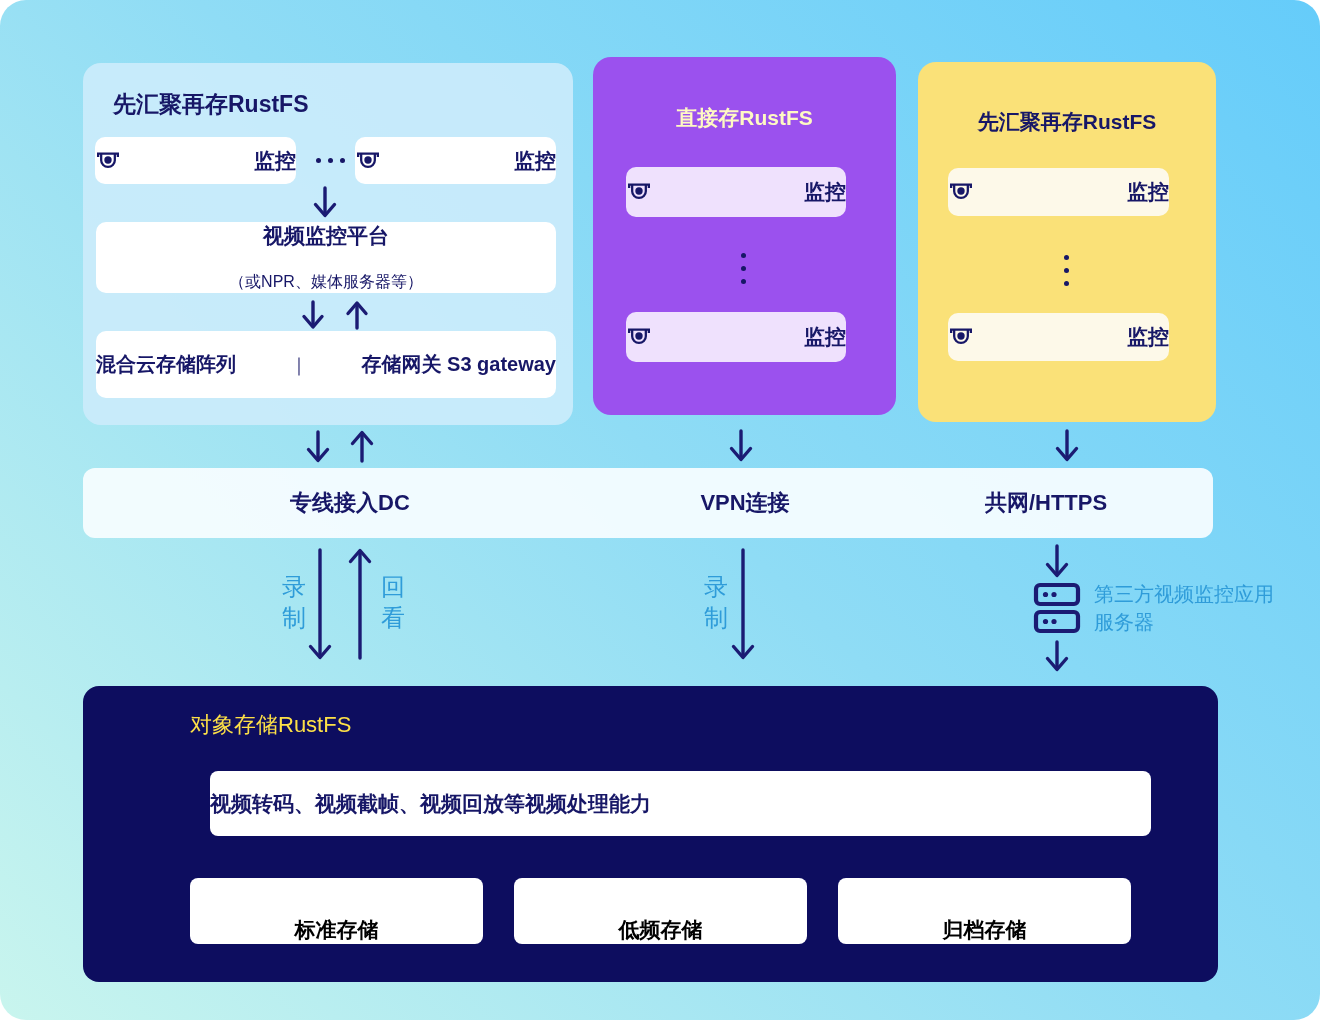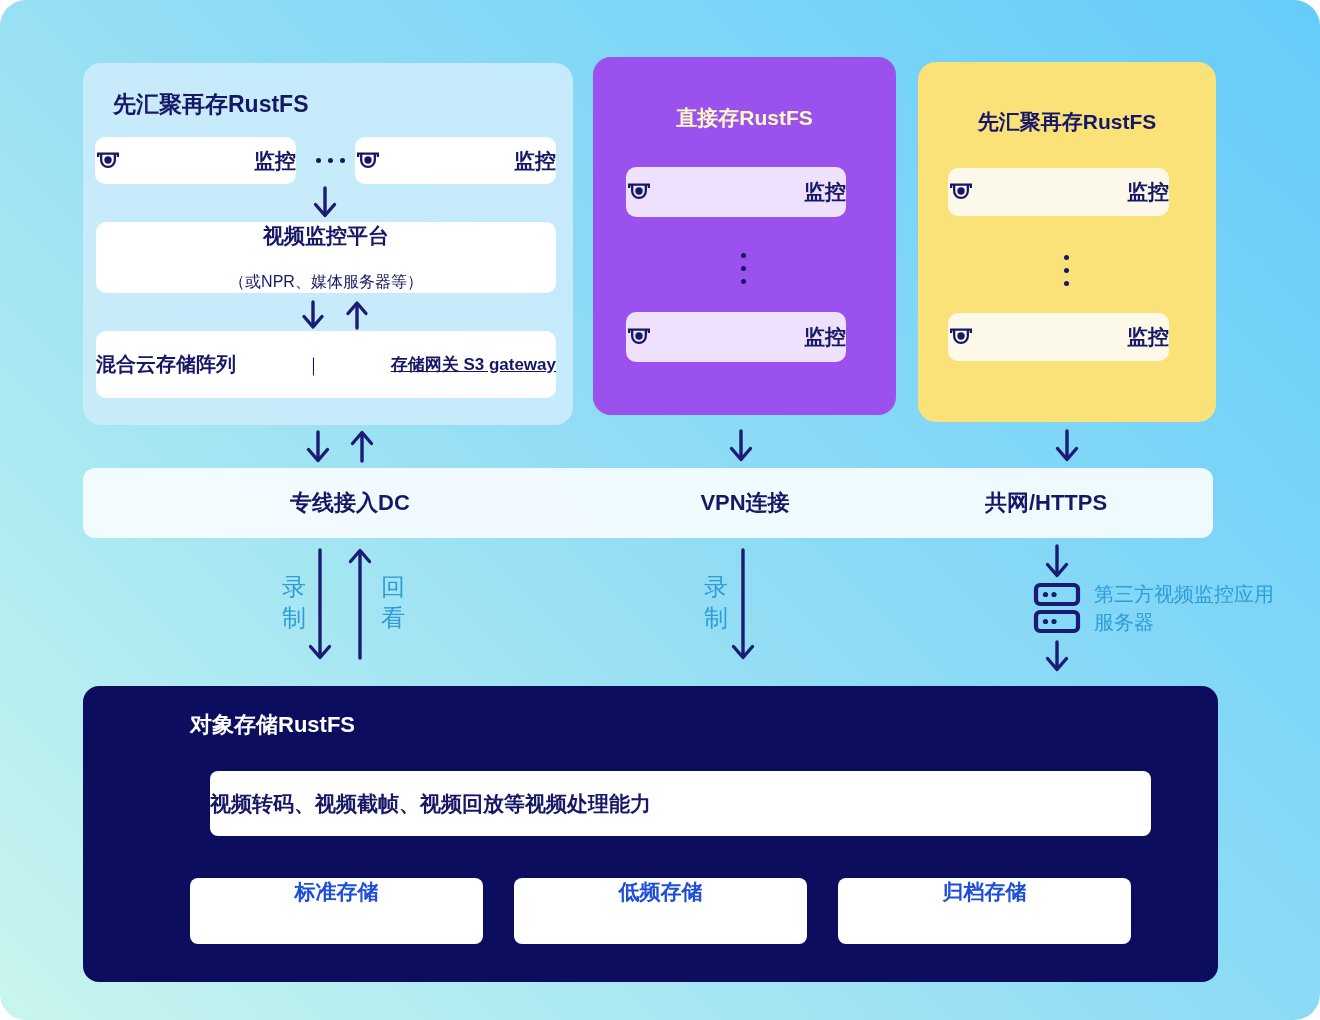--- a/index.html
+++ b/index.html
@@ -104,7 +104,7 @@
     <div class="chip" style="left:13px;top:268px;width:460px;height:67px;">
       <span class="navy" style="font-size:20px;font-weight:600;">混合云存储阵列</span>
       <span class="navy" style="font-size:18px;font-weight:400;margin:0 20px;">｜</span>
-      <span class="navy" style="font-size:17px;font-weight:600;text-decoration:underline;">存储网关 S3 gateway</span>
+      <span class="navy" style="font-size:20px;font-weight:600;">存储网关 S3 gateway</span>
     </div>
   </div>
 

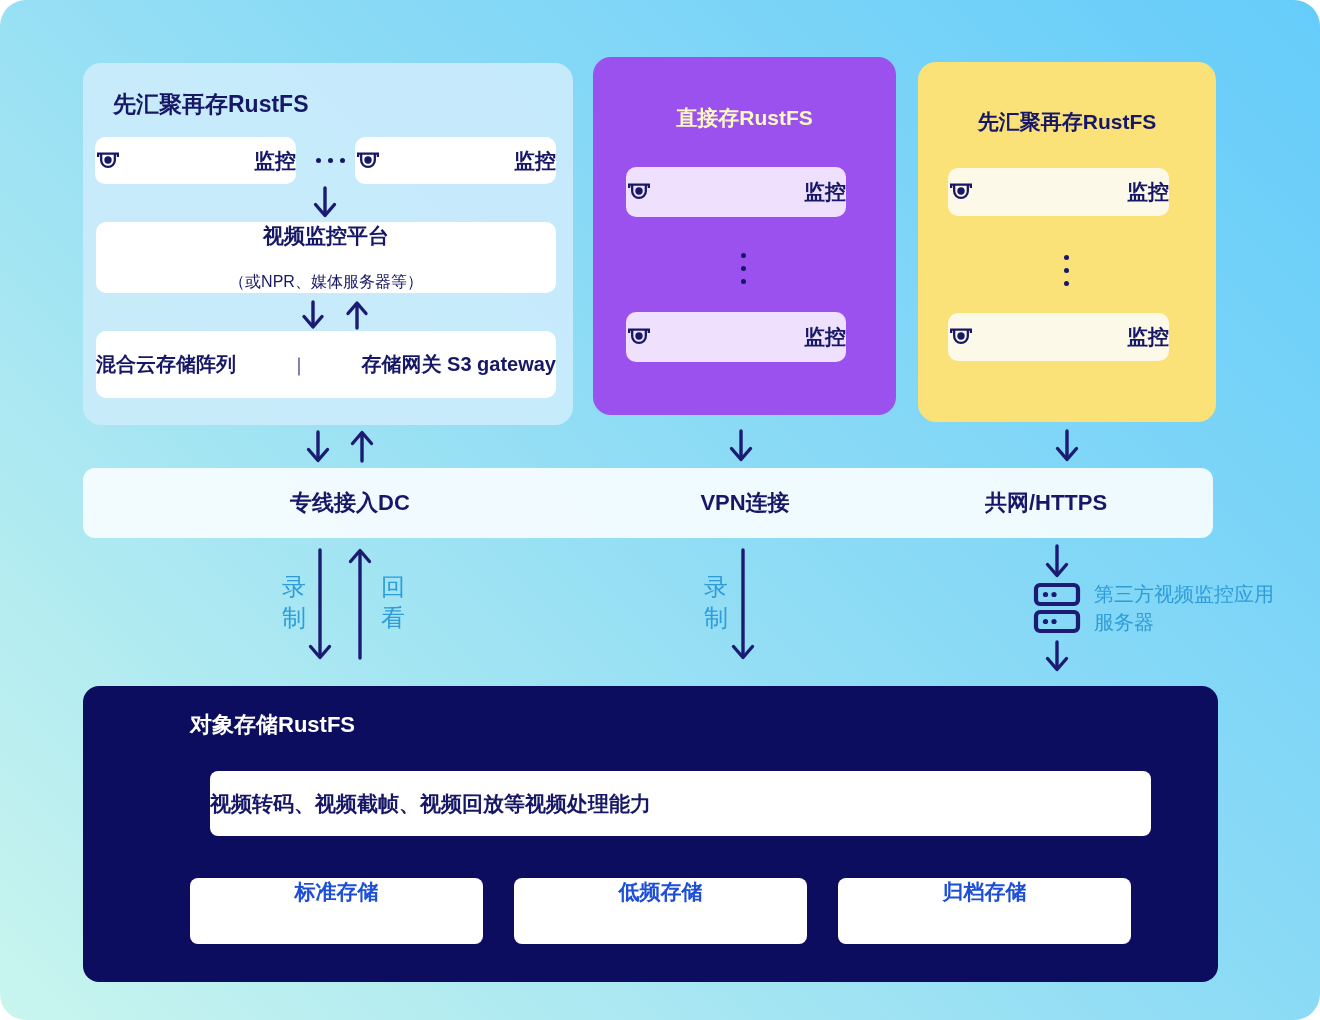--- a/index.html
+++ b/index.html
@@ -207,7 +207,7 @@
   </svg>
 
   <div class="panel" style="left:83px;top:686px;width:1135px;height:296px;background:#0d0d5f;border-radius:16px;">
-    <div class="abs" style="left:107px;top:24px;color:#ffffff;font-size:22px;font-weight:700;">对象存储RustFS</div>
+    <div class="abs" style="left:107px;top:24px;color:#fde047;font-size:22px;font-weight:400;">对象存储RustFS</div>
     <div class="chip" style="left:107px;top:85px;width:941px;height:65px;border-radius:8px;margin-left:20px;">
       <span class="navy" style="font-size:21px;font-weight:700;">视频转码、视频截帧、视频回放等视频处理能力</span>
     </div>

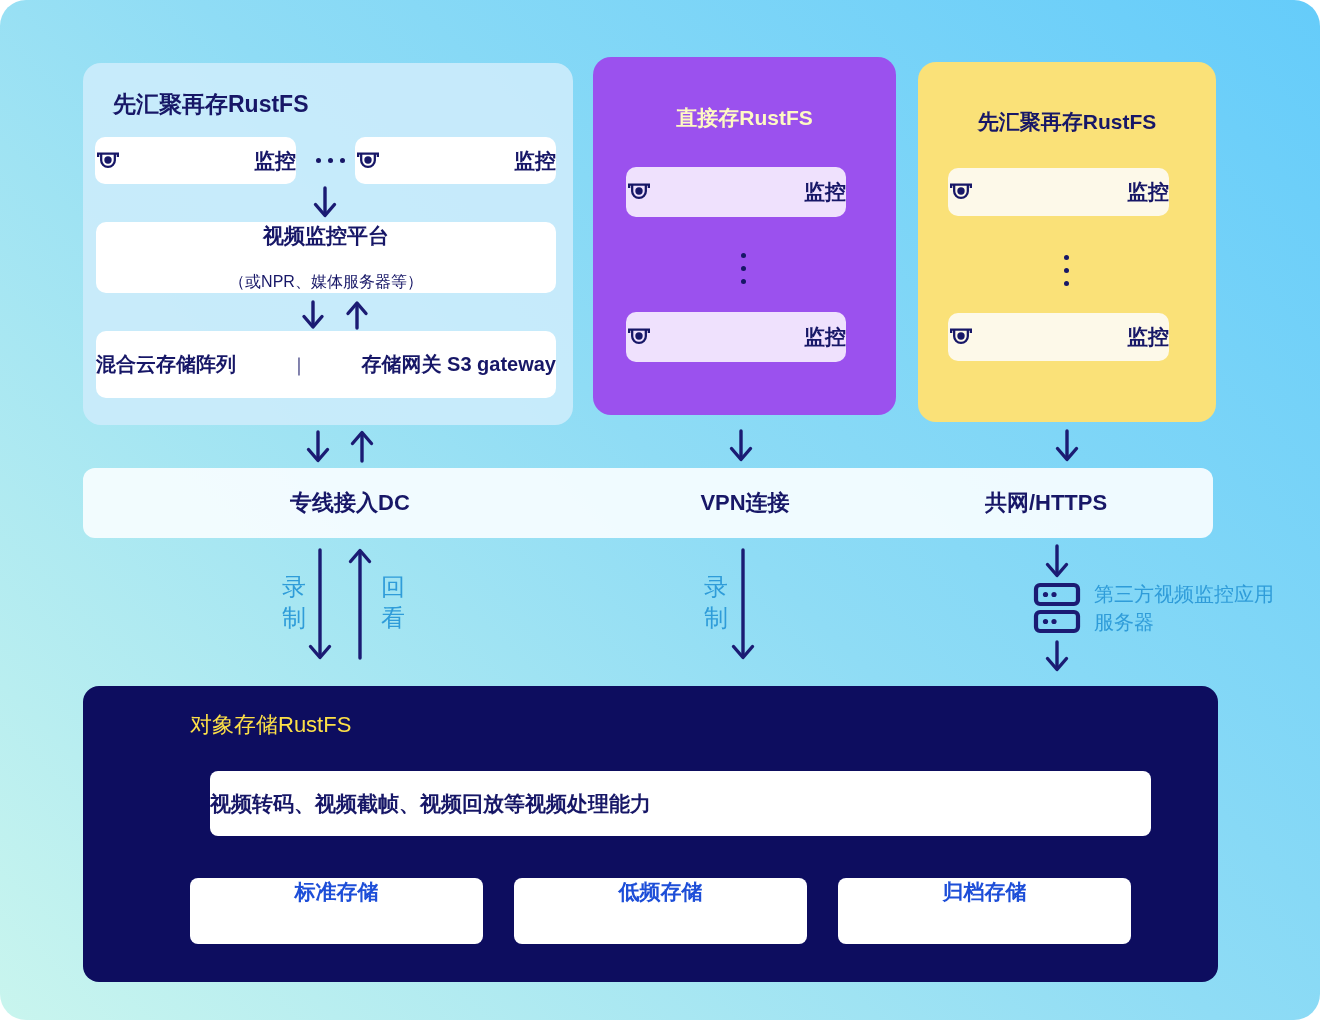--- a/index.html
+++ b/index.html
@@ -32,8 +32,8 @@
   }
   .tierbox{
     width:293px;height:66px;background:#ffffff;border-radius:8px;
-    display:flex;align-items:flex-start;justify-content:center;
-    font-size:21px;font-weight:700;color:#1d4ed8;
+    display:flex;align-items:flex-end;justify-content:center;
+    font-size:21px;font-weight:700;color:#000000;
   }
 </style>
 </head>

